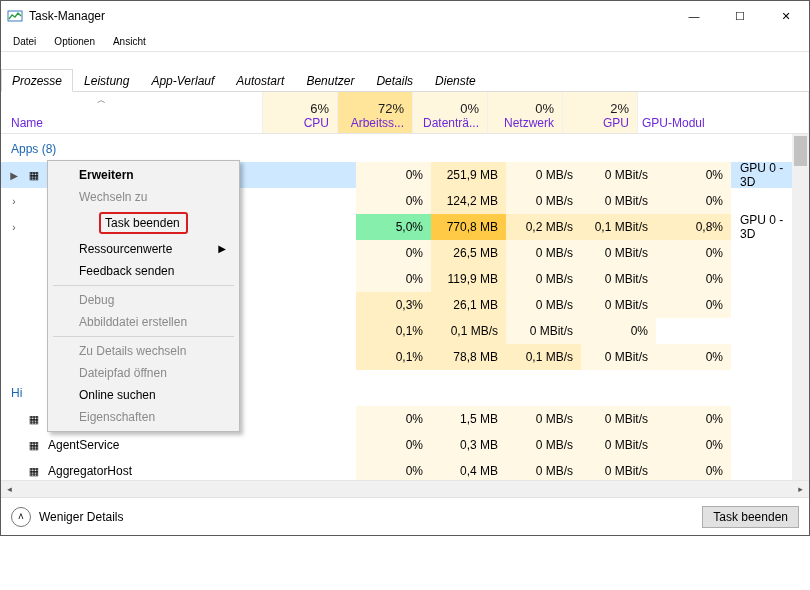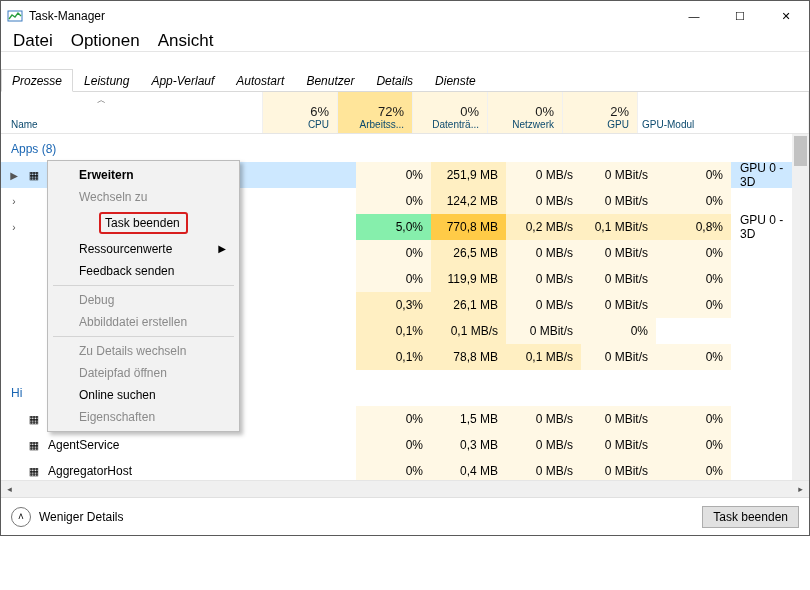--- a/index.html
+++ b/index.html
@@ -13,7 +13,7 @@
   .winbtn { width: 46px; height: 30px; display: flex; align-items: center; justify-content: center; font-family: "Segoe UI Symbol", sans-serif; font-size: 11px; }
   
   .menubar { height: 20px; display: flex; align-items: center; padding: 0 4px; gap: 2px; }
-  .menubar span { padding: 2px 8px; font-size: 17px; }
+  .menubar span { padding: 2px 8px; font-size: 10px; }
   .hr { height: 1px; background: #e5e5e5; width: 100%; }
   
   .tabs { height: 24px; display: flex; border-bottom: 1px solid #d9d9d9; margin-top:16px;font-style:italic;}

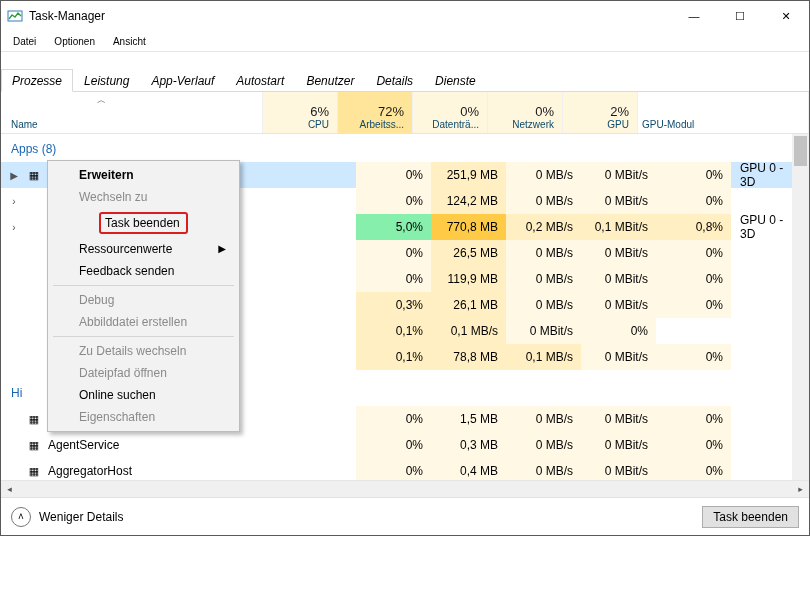--- a/index.html
+++ b/index.html
@@ -24,7 +24,7 @@
   .colheader { display: flex; height: 42px; border-bottom: 1px solid #e5e5e5; position:relative;}
   .col { border-right: 1px solid #f0f0f0; display: flex; flex-direction: column; justify-content: flex-end; padding: 3px 8px 3px 4px; font-size: 12px; color: #555; }
   .col .pct { text-align: right; color: #1a1a1a; font-size: 13px; }
-  .col .lbl { text-align: right; color: #0c4a6e; font-size: 10px; }
+  .col .lbl { text-align: right; color: #6d28d9; font-size: 12px; }
   .col.name { width: 262px; align-items: flex-start; justify-content: flex-end; padding-left:10px;}
   .col.name .lbl { text-align: left; }
   .col.status { width: 93px; align-items:flex-start;}

